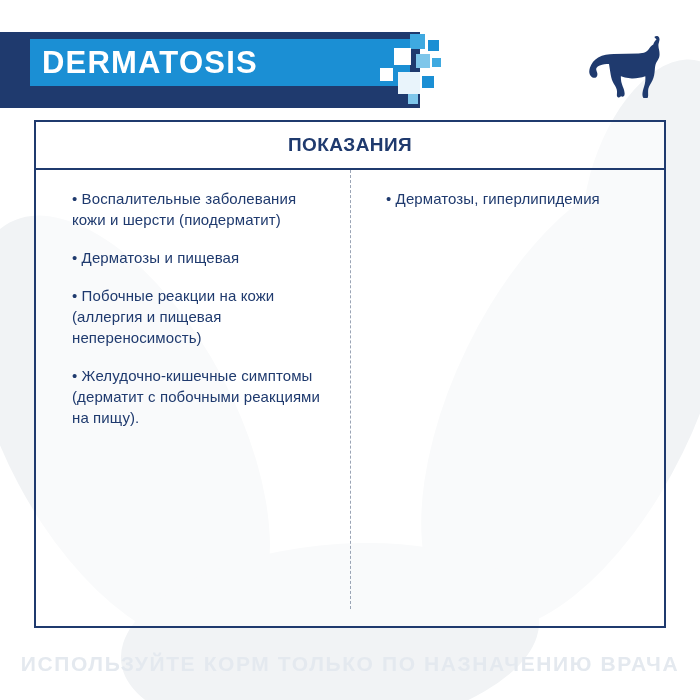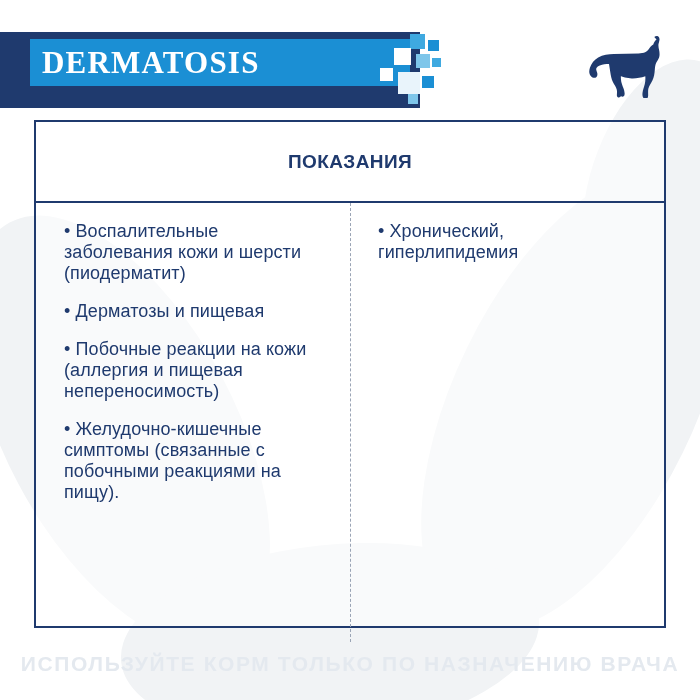--- a/index.html
+++ b/index.html
@@ -50,7 +50,7 @@
     font-size: 31px;
     font-weight: bold;
     letter-spacing: 1.2px;
-    font-family: Liberation Serif, serif;
+    font-family: Liberation Sans, sans-serif;
     line-height: 36px;
   }
   .header-squares { position: absolute; top: 0; left: 370px; width: 90px; height: 76px; }

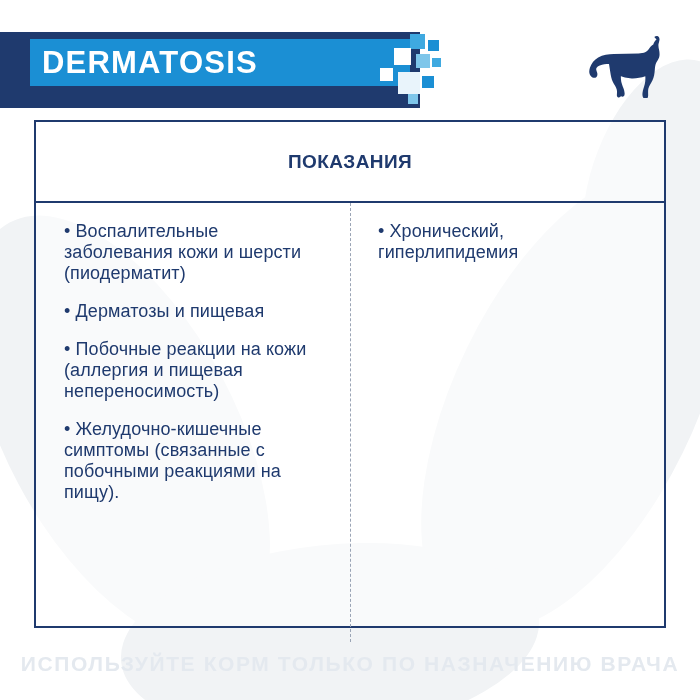--- a/index.html
+++ b/index.html
@@ -74,7 +74,7 @@
   }
   .card-head {
     position: relative;
-    height: 81px;
+    height: 48px;
     border-bottom: 2px solid #1f3a6e;
     display: flex;
   }

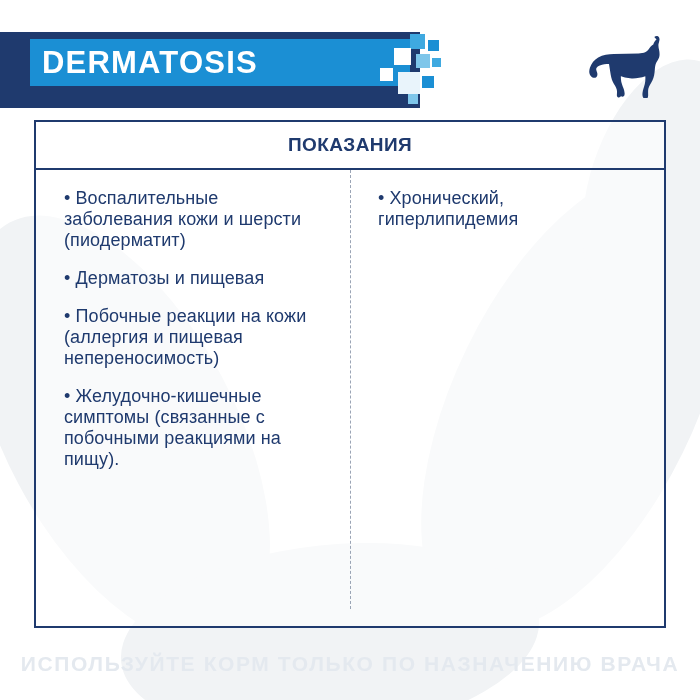--- a/index.html
+++ b/index.html
@@ -107,9 +107,9 @@
   }
   .bullet {
     color: #1f3a6e;
-    font-size: 18px;
+    font-size: 15px;
     line-height: 21px;
-    margin: 0 0 17px 4px;
+    margin: 0 0 17px 12px;
     letter-spacing: 0.1px;
   }
 

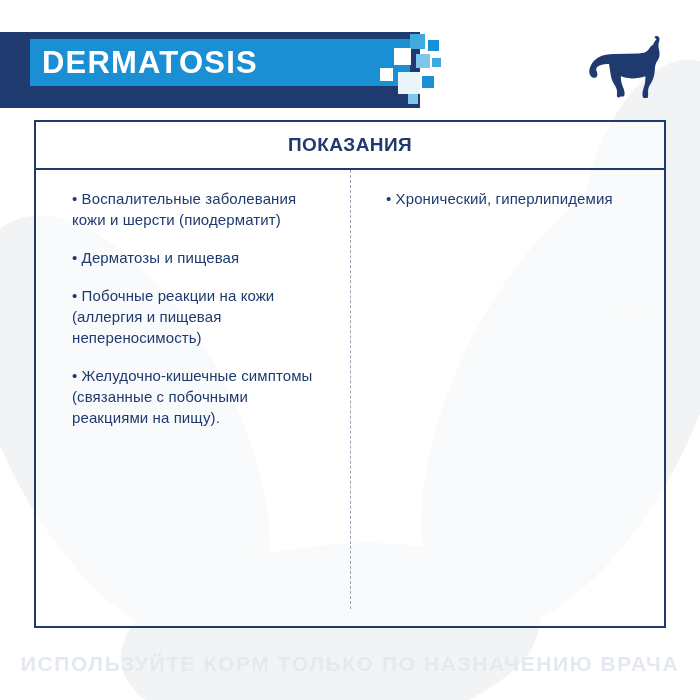--- a/index.html
+++ b/index.html
@@ -185,7 +185,7 @@
       </div>
 
       <div class="col">
-        <p class="bullet">• Хронический, гиперлипидемия</p>
+        <p class="bullet">• Дерматозы, гиперлипидемия</p>
       </div>
     </div>
   </div>

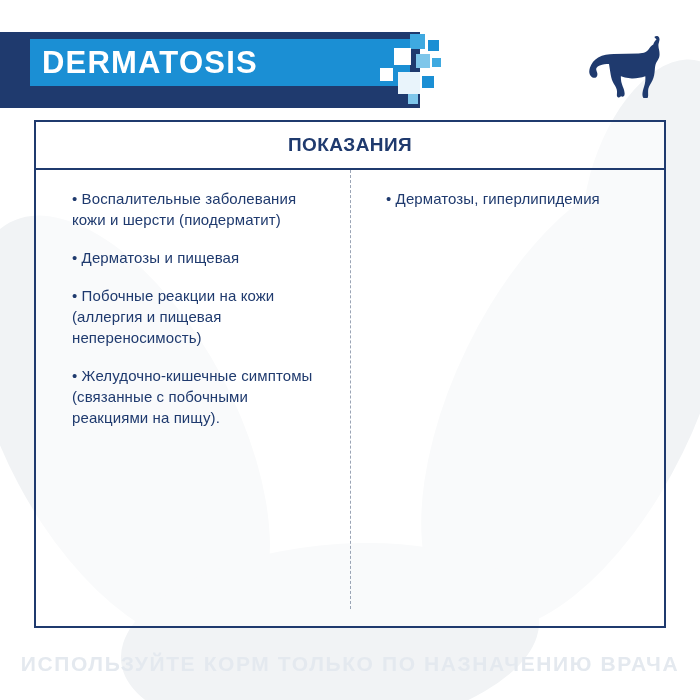--- a/index.html
+++ b/index.html
@@ -181,7 +181,7 @@
         <p class="bullet">• Воспалительные заболевания кожи и шерсти (пиодерматит)</p>
         <p class="bullet">• Дерматозы и пищевая</p>
         <p class="bullet">• Побочные реакции на кожи (аллергия и пищевая непереносимость)</p>
-        <p class="bullet">• Желудочно-кишечные симптомы (связанные с побочными реакциями на пищу).</p>
+        <p class="bullet">• Желудочно-кишечные симптомы (дерматит с побочными реакциями на пищу).</p>
       </div>
 
       <div class="col">

